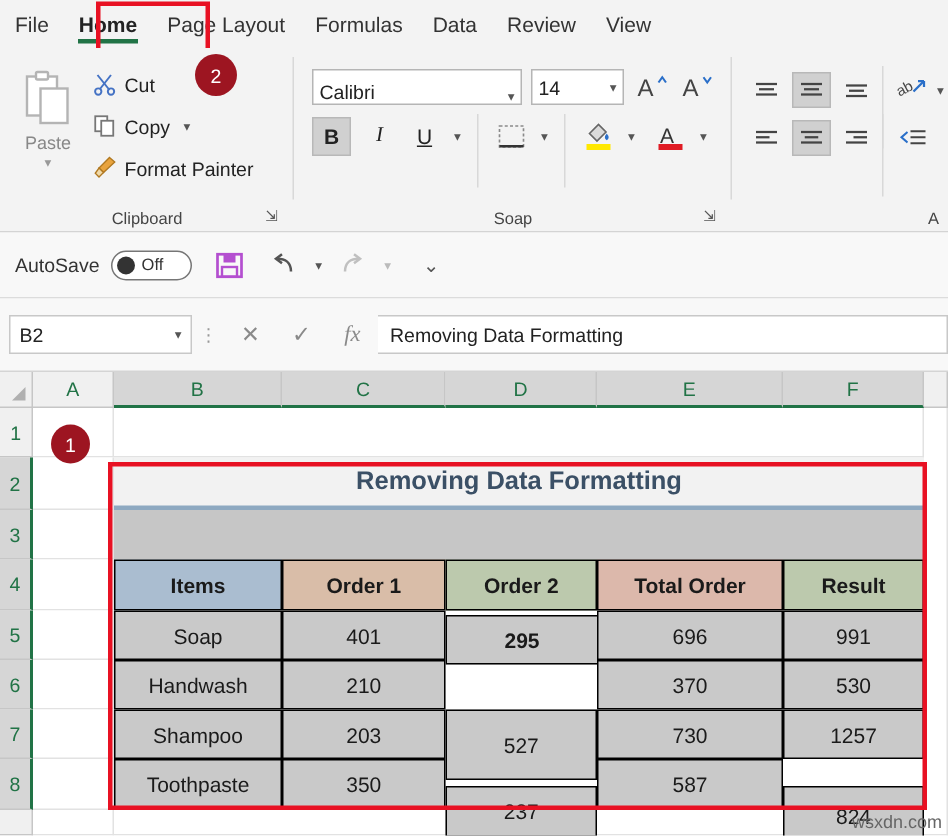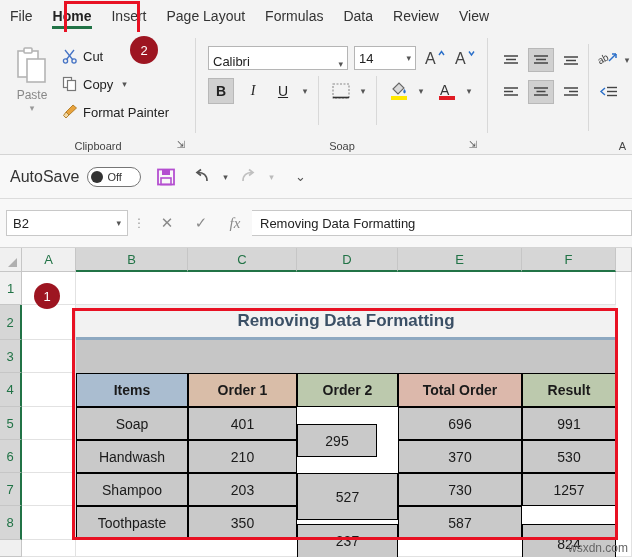--- a/index.html
+++ b/index.html
@@ -202,7 +202,6 @@
       <span>Home</span>
       <span class="tab-underline"></span>
     </div>
-    <div class="tab">Insert</div>
     <div class="tab">Page Layout</div>
     <div class="tab">Formulas</div>
     <div class="tab">Data</div>

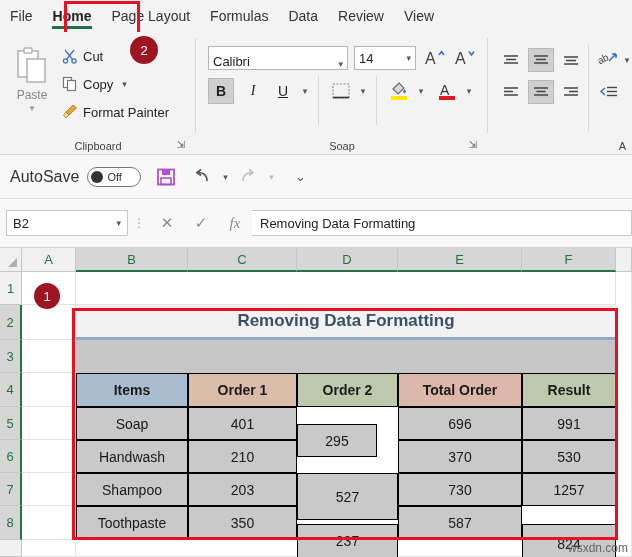--- a/index.html
+++ b/index.html
@@ -103,7 +103,7 @@
     background: #f8f8f8; border-bottom: 1px solid #dcdcdc;
     display: flex; align-items: center;
   }
-  .autosave-label { font-size: 16px; color: #333; margin-left: 10px; }
+  .autosave-label { font-size: 13px; color: #333; margin-left: 10px; }
   .toggle {
     margin-left: 8px; width: 54px; height: 20px; border-radius: 10px;
     border: 1px solid #767676; background: #fff;

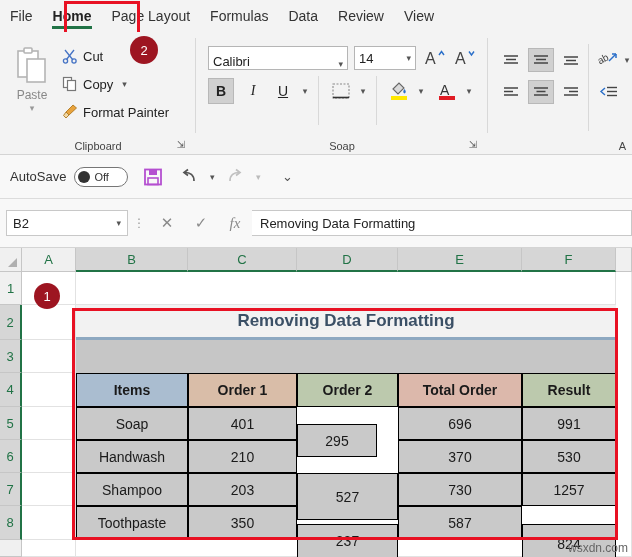--- a/index.html
+++ b/index.html
@@ -481,7 +481,7 @@
 
     <div class="tcell data-cell" style="left:76px;  top:159px; width:112px; height:33px;">Soap</div>
     <div class="tcell data-cell" style="left:188px; top:159px; width:109px; height:33px;">401</div>
-    <div class="tcell data-cell" style="left:297px; top:176px; width:80px; height:33px;">295</div>
+    <div class="tcell data-cell" style="left:297px; top:162px; width:102px; height:33px;font-weight:bold;">295</div>
     <div class="tcell data-cell" style="left:398px; top:159px; width:124px; height:33px;">696</div>
     <div class="tcell data-cell" style="left:522px; top:159px; width:94px;  height:33px;">991</div>
 

